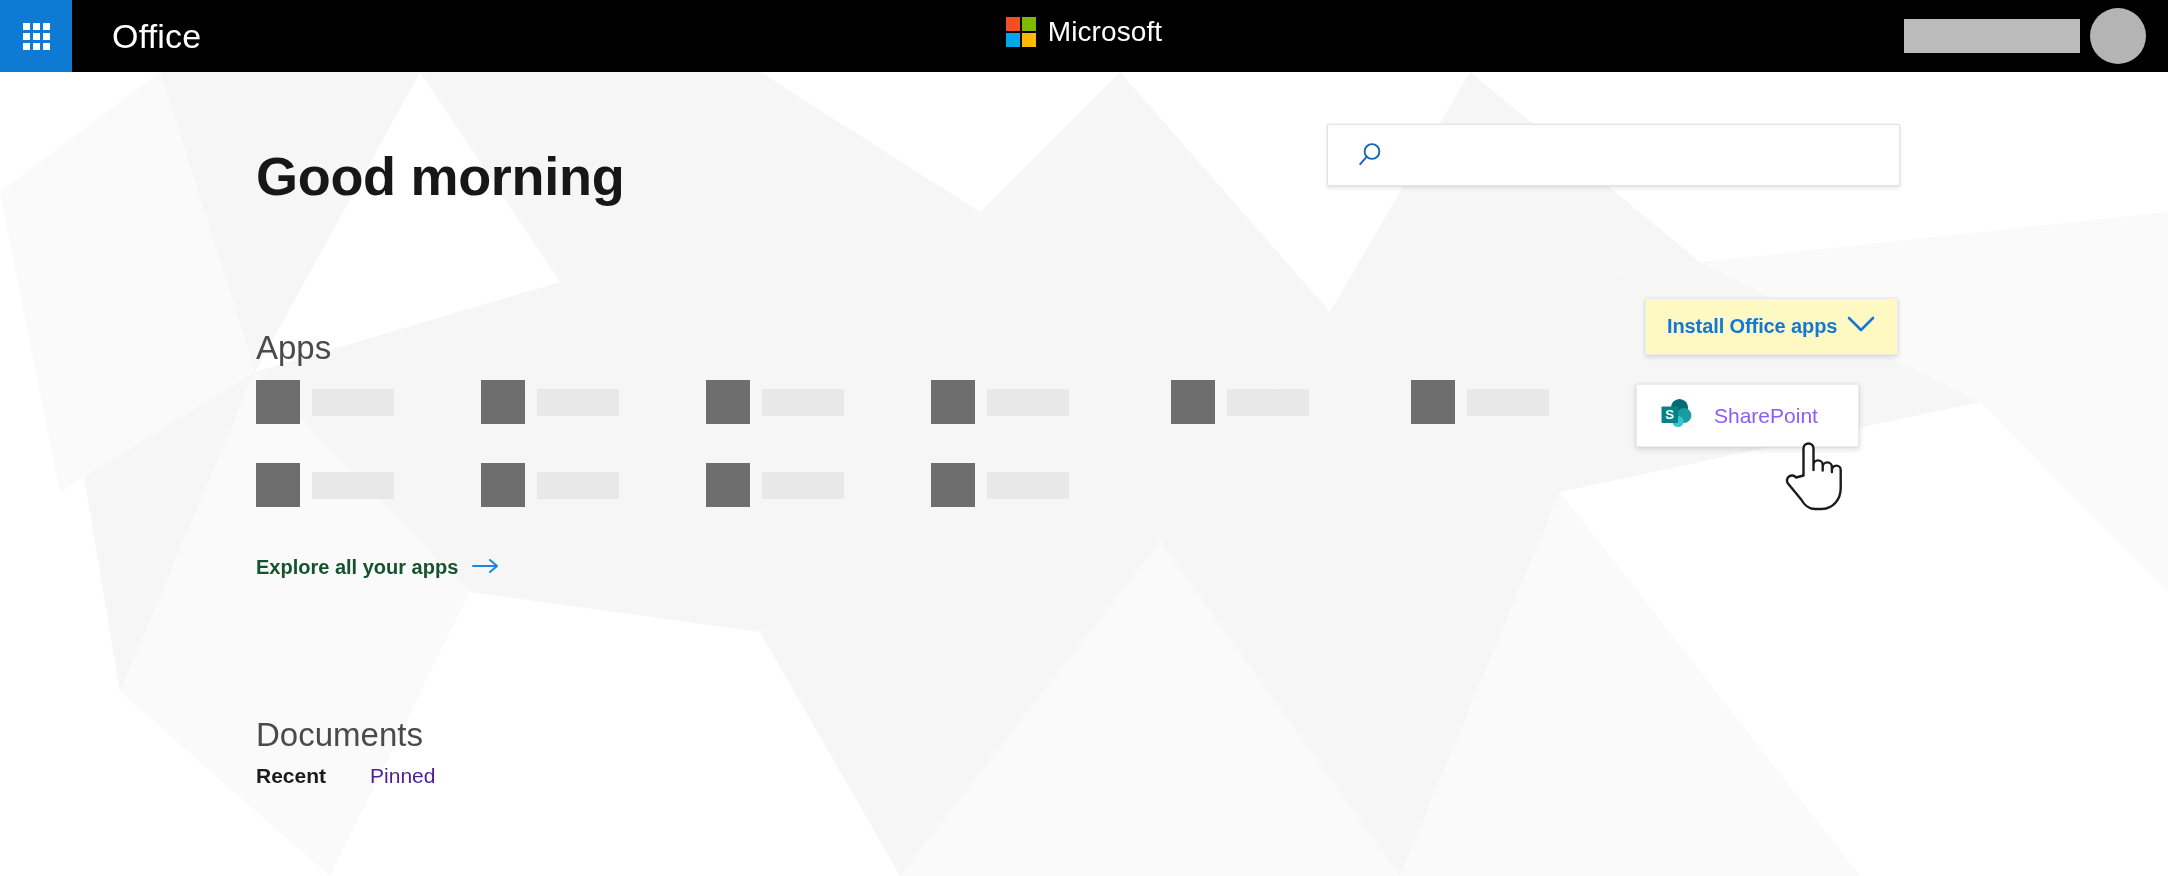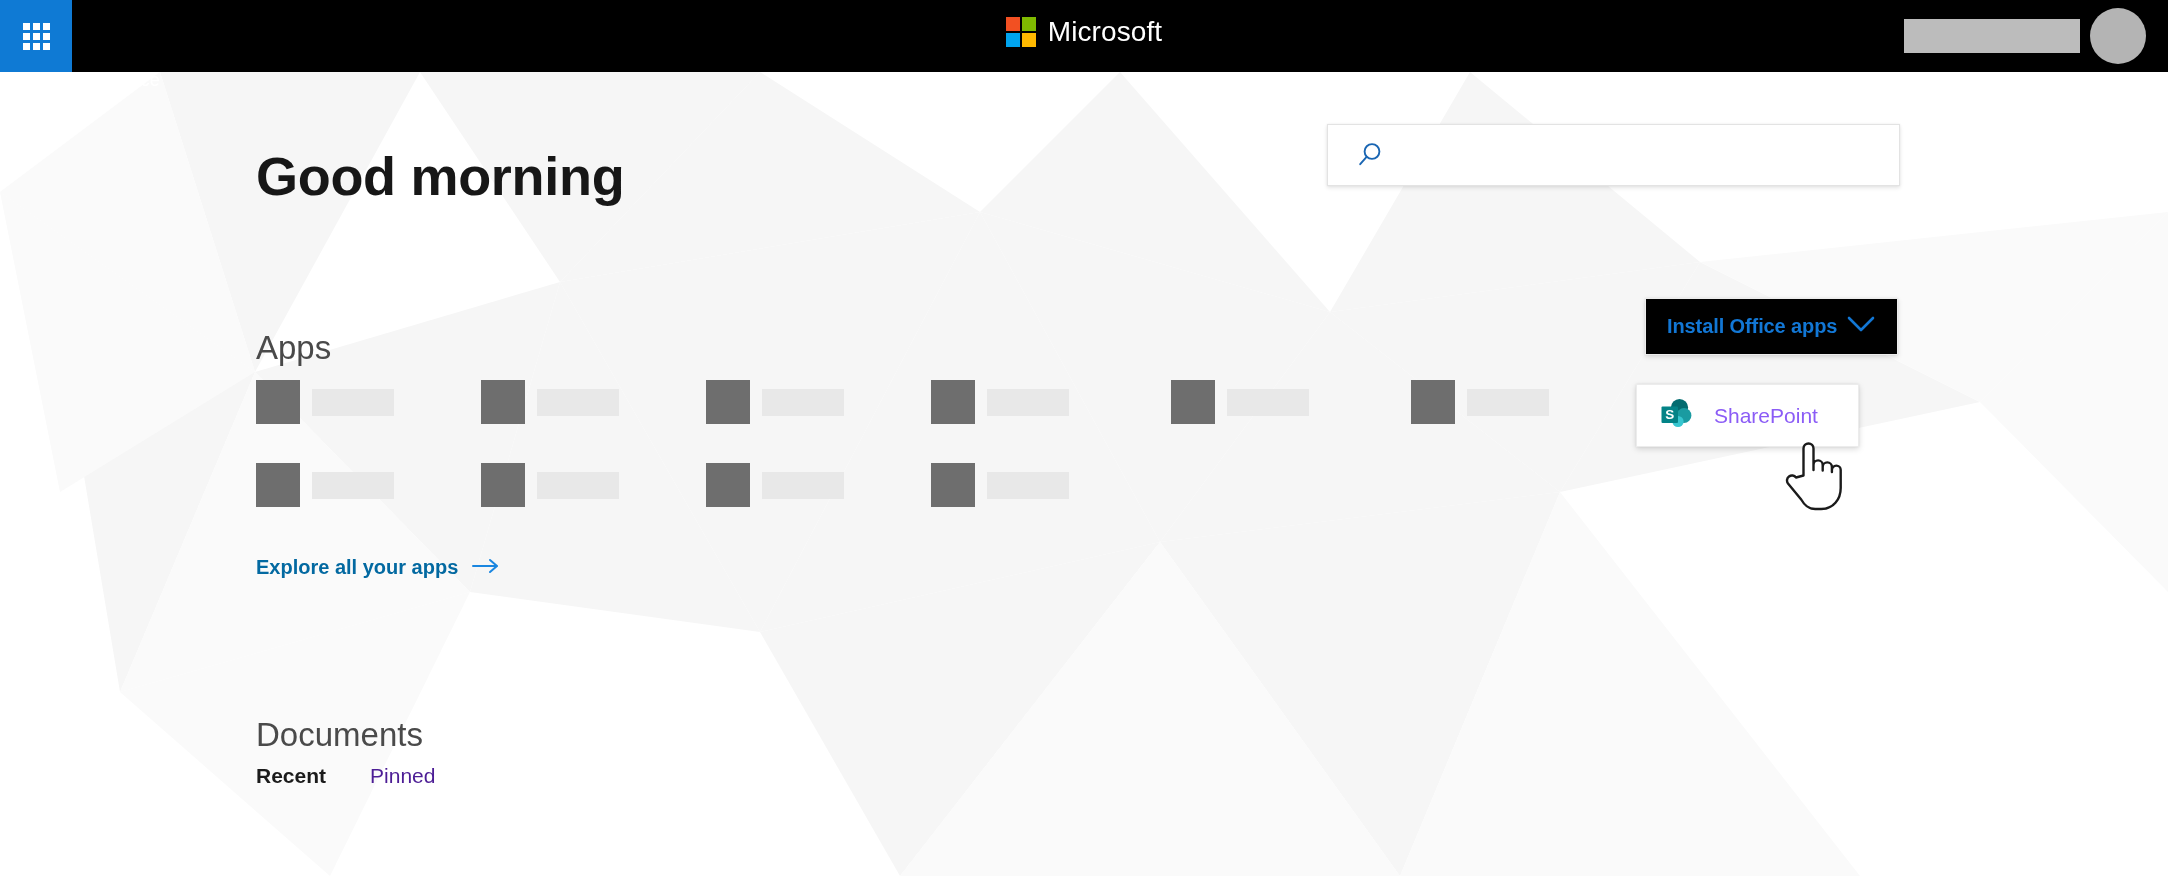--- a/index.html
+++ b/index.html
@@ -43,11 +43,10 @@
     position: absolute; left: 112px; top: 0; height: 72px;
     display: flex; align-items: center;
     color: #ffffff;
-    font-size: 18px;
+    font-size: 34px;
     font-weight: 400;
     letter-spacing: .2px;
     cursor: pointer;
-    margin-top: 44px;
   }
 
   .ms-logo-wrap {

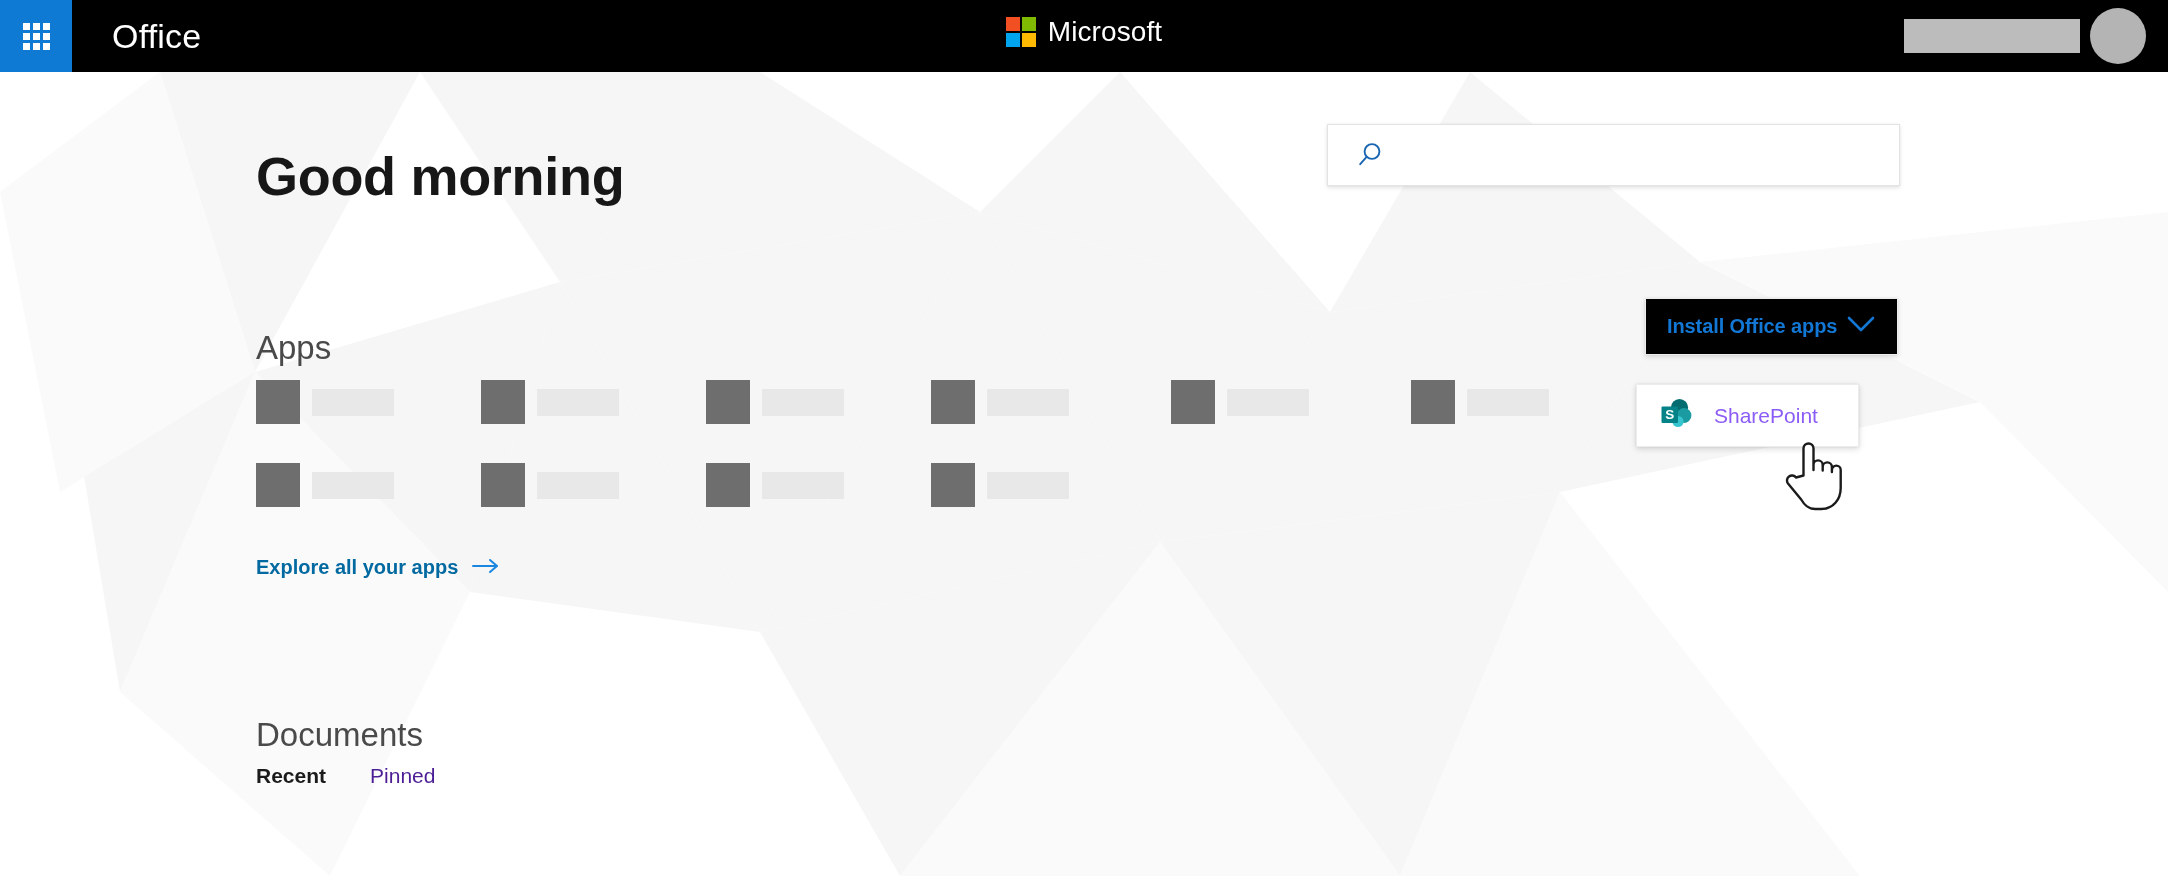--- a/index.html
+++ b/index.html
@@ -119,7 +119,7 @@
   .install-btn {
     position: absolute; left: 1645px; top: 226px;
     width: 253px; height: 57px;
-    background: #000000; border: 1px solid #ececec;
+    background: #fef9c3; border: 1px solid #ececec;
     box-shadow: 0 2px 5px rgba(0,0,0,.13), 0 0 2px rgba(0,0,0,.07);
     display: flex; align-items: center; justify-content: space-between;
     padding: 0 22px 0 21px;

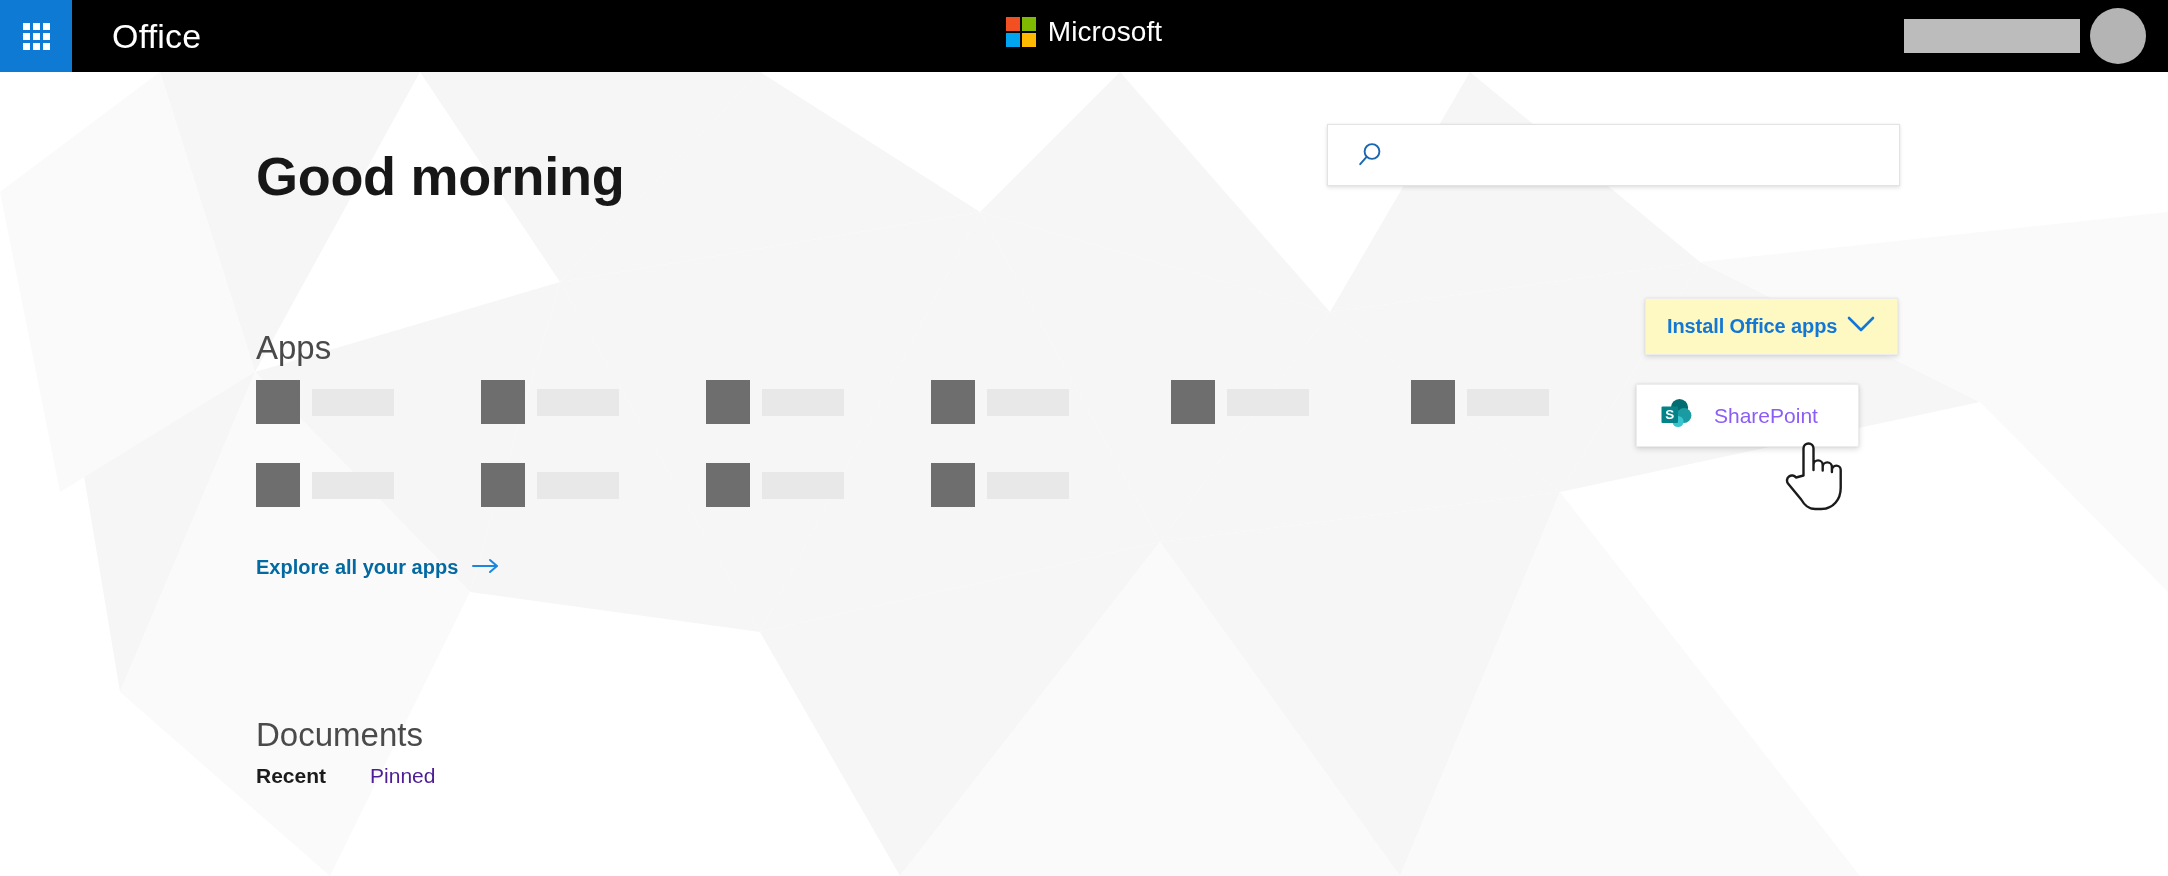--- a/index.html
+++ b/index.html
@@ -153,7 +153,7 @@
   .explore-link {
     position: absolute; left: 256px; top: 484px;
     display: flex; align-items: center; gap: 14px;
-    color: #0369a1; font-size: 20px; font-weight: 700;
+    color: #14532d; font-size: 20px; font-weight: 700;
     text-decoration: none; cursor: pointer;
   }
   .arrow-icon { display: block; }

